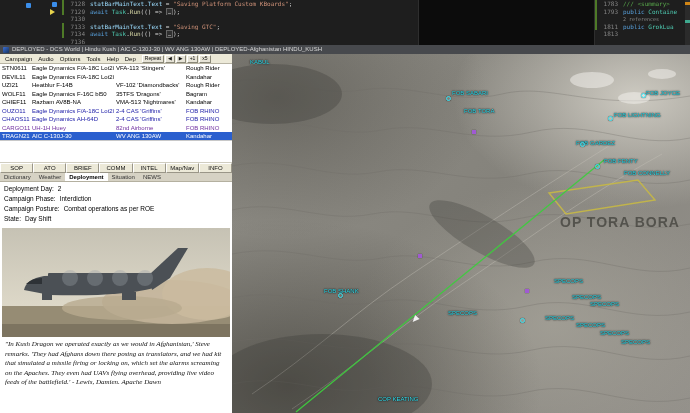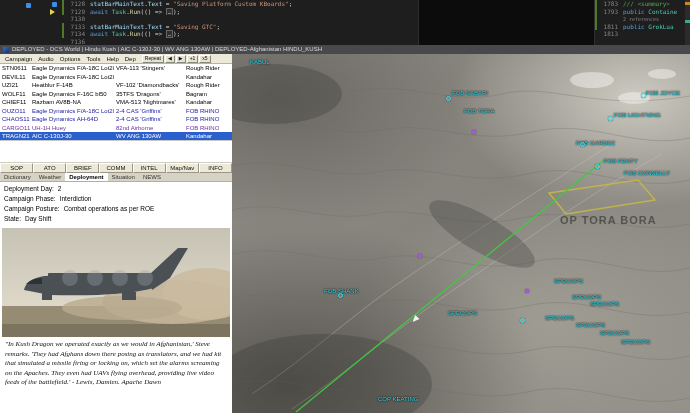--- a/index.html
+++ b/index.html
@@ -74,7 +74,7 @@
   #terrain-lines,#map-overlay{position:absolute;left:0;top:0}
   #map-labels{position:absolute;inset:0}
   .map-label{position:absolute;font-size:6px;color:#39e2f2;text-shadow:0 0 2px #000,0 0 1px #000;white-space:nowrap}
-  #op-label{position:absolute;left:328px;top:160px;font-size:11px;font-weight:bold;letter-spacing:1px;color:rgba(45,45,40,0.6);white-space:nowrap}
+  #op-label{position:absolute;left:328px;top:160px;font-size:14px;font-weight:bold;letter-spacing:1px;color:rgba(45,45,40,0.6);white-space:nowrap}
   .marker{position:absolute}
   .marker.circle{width:5px;height:5px;border:1px solid #35e0f0;border-radius:50%;box-shadow:0 0 1px #000}
   .marker.square{width:4px;height:4px;background:#a05ad2;box-shadow:0 0 1px #000}

